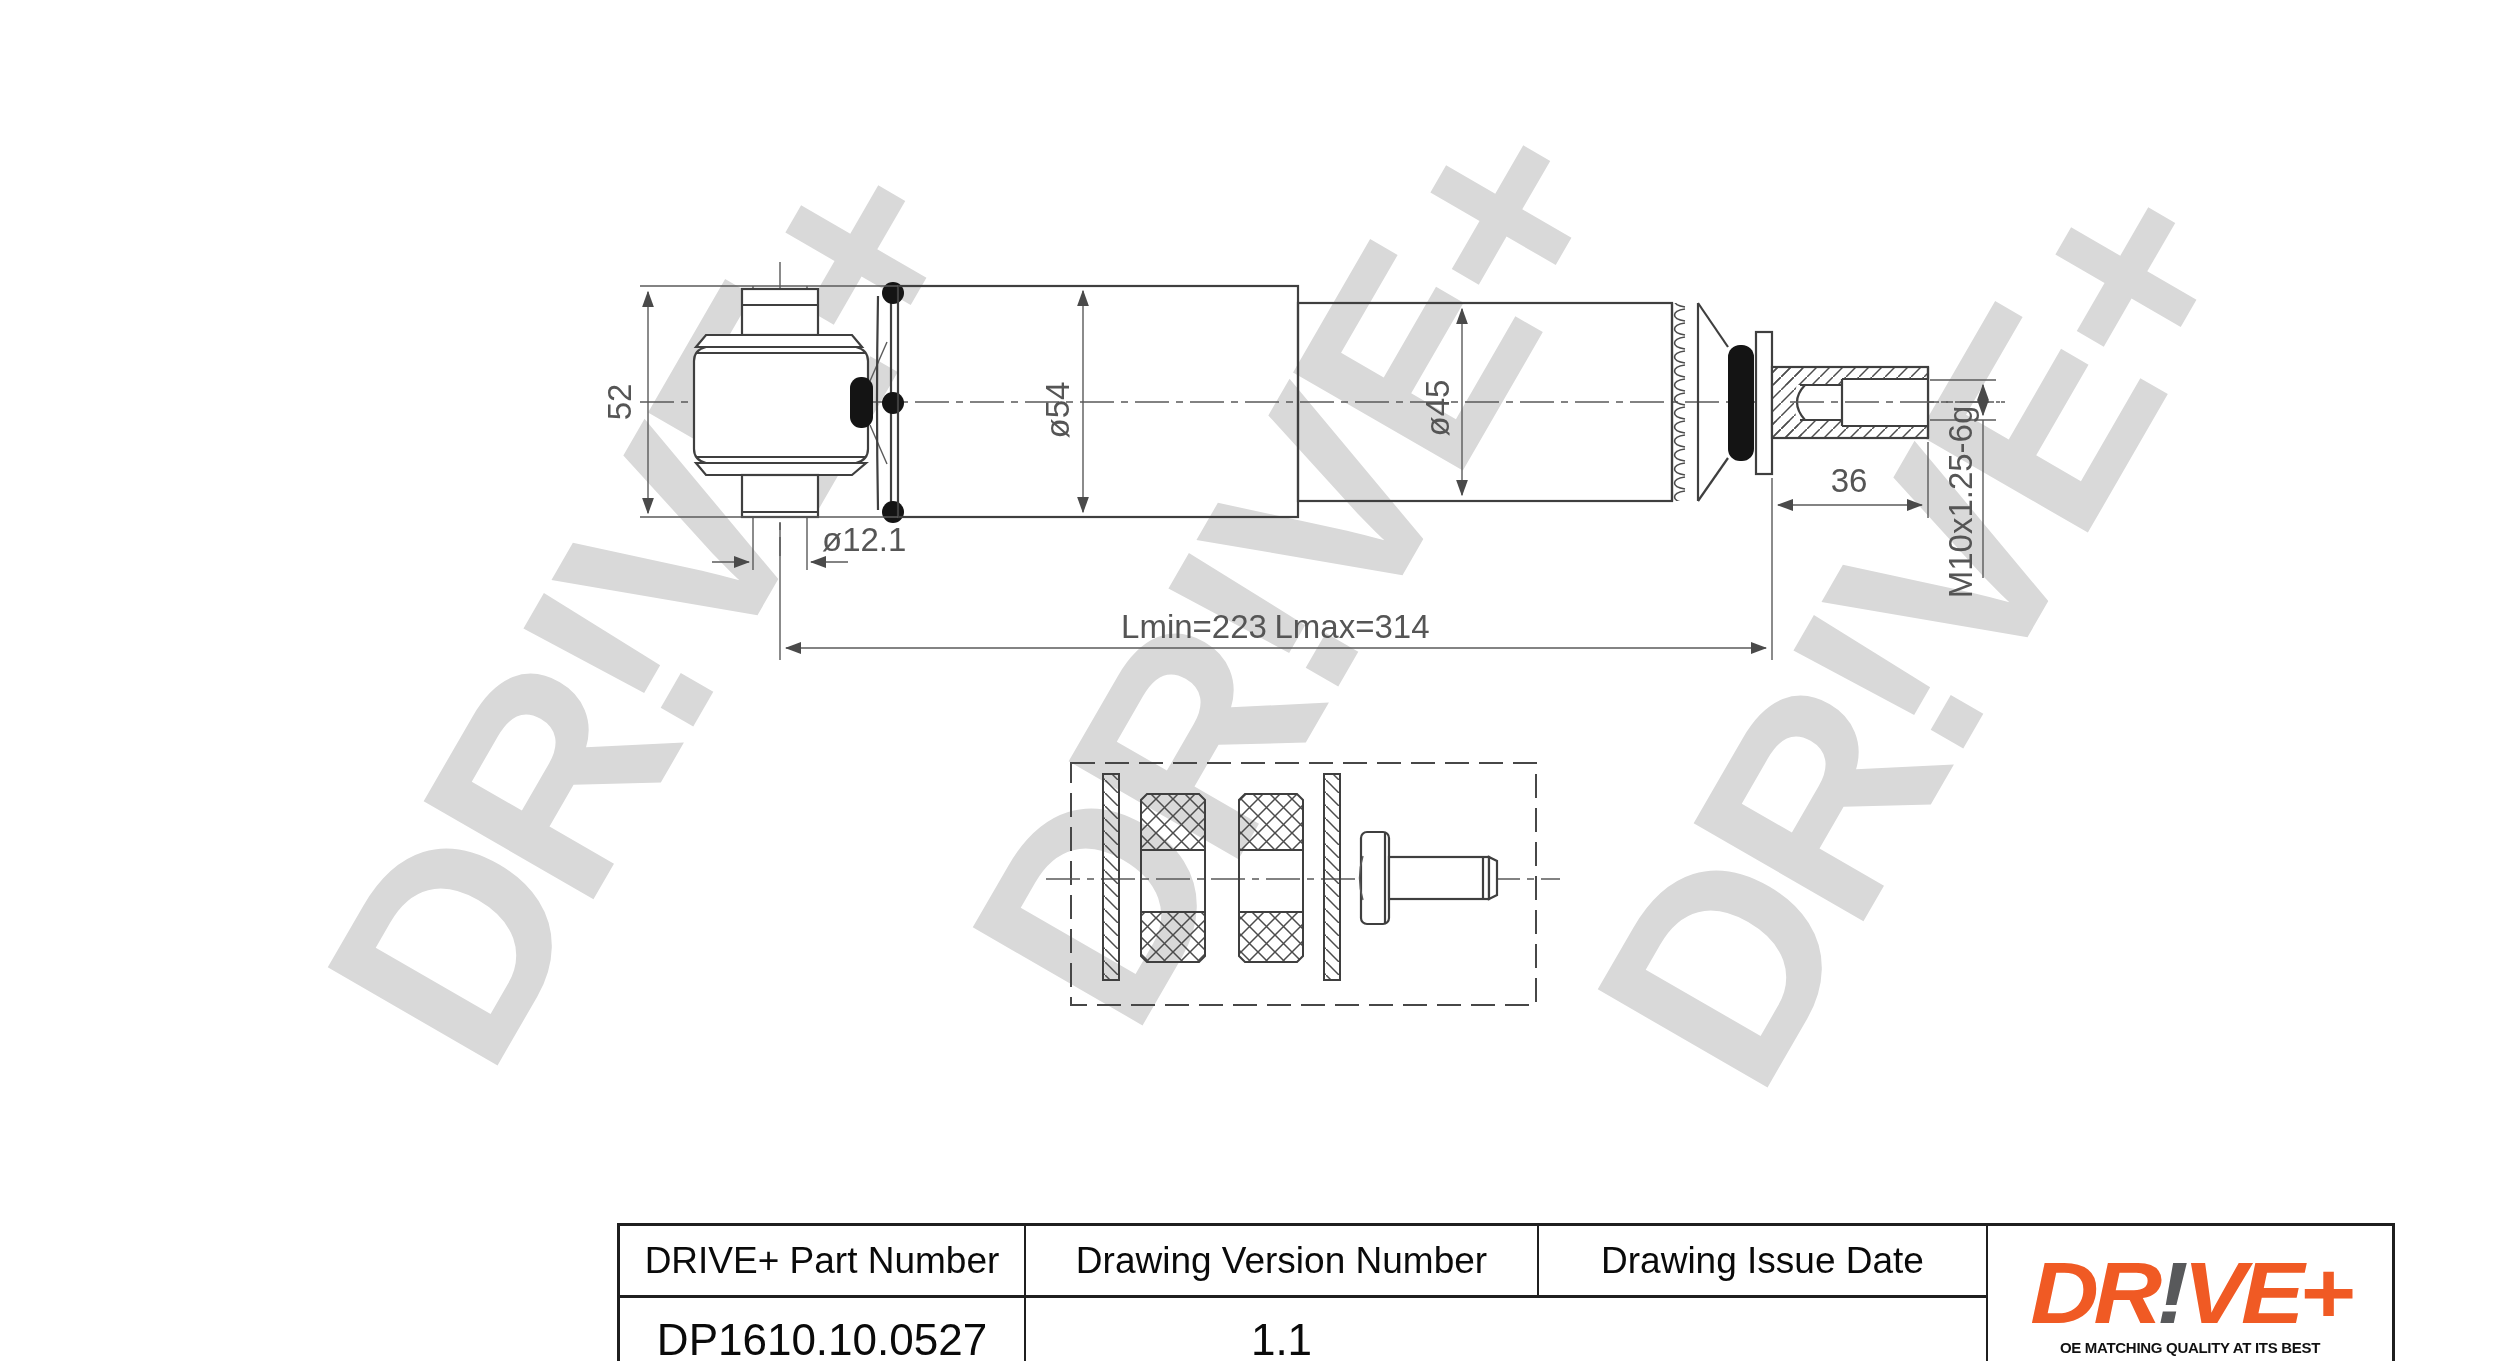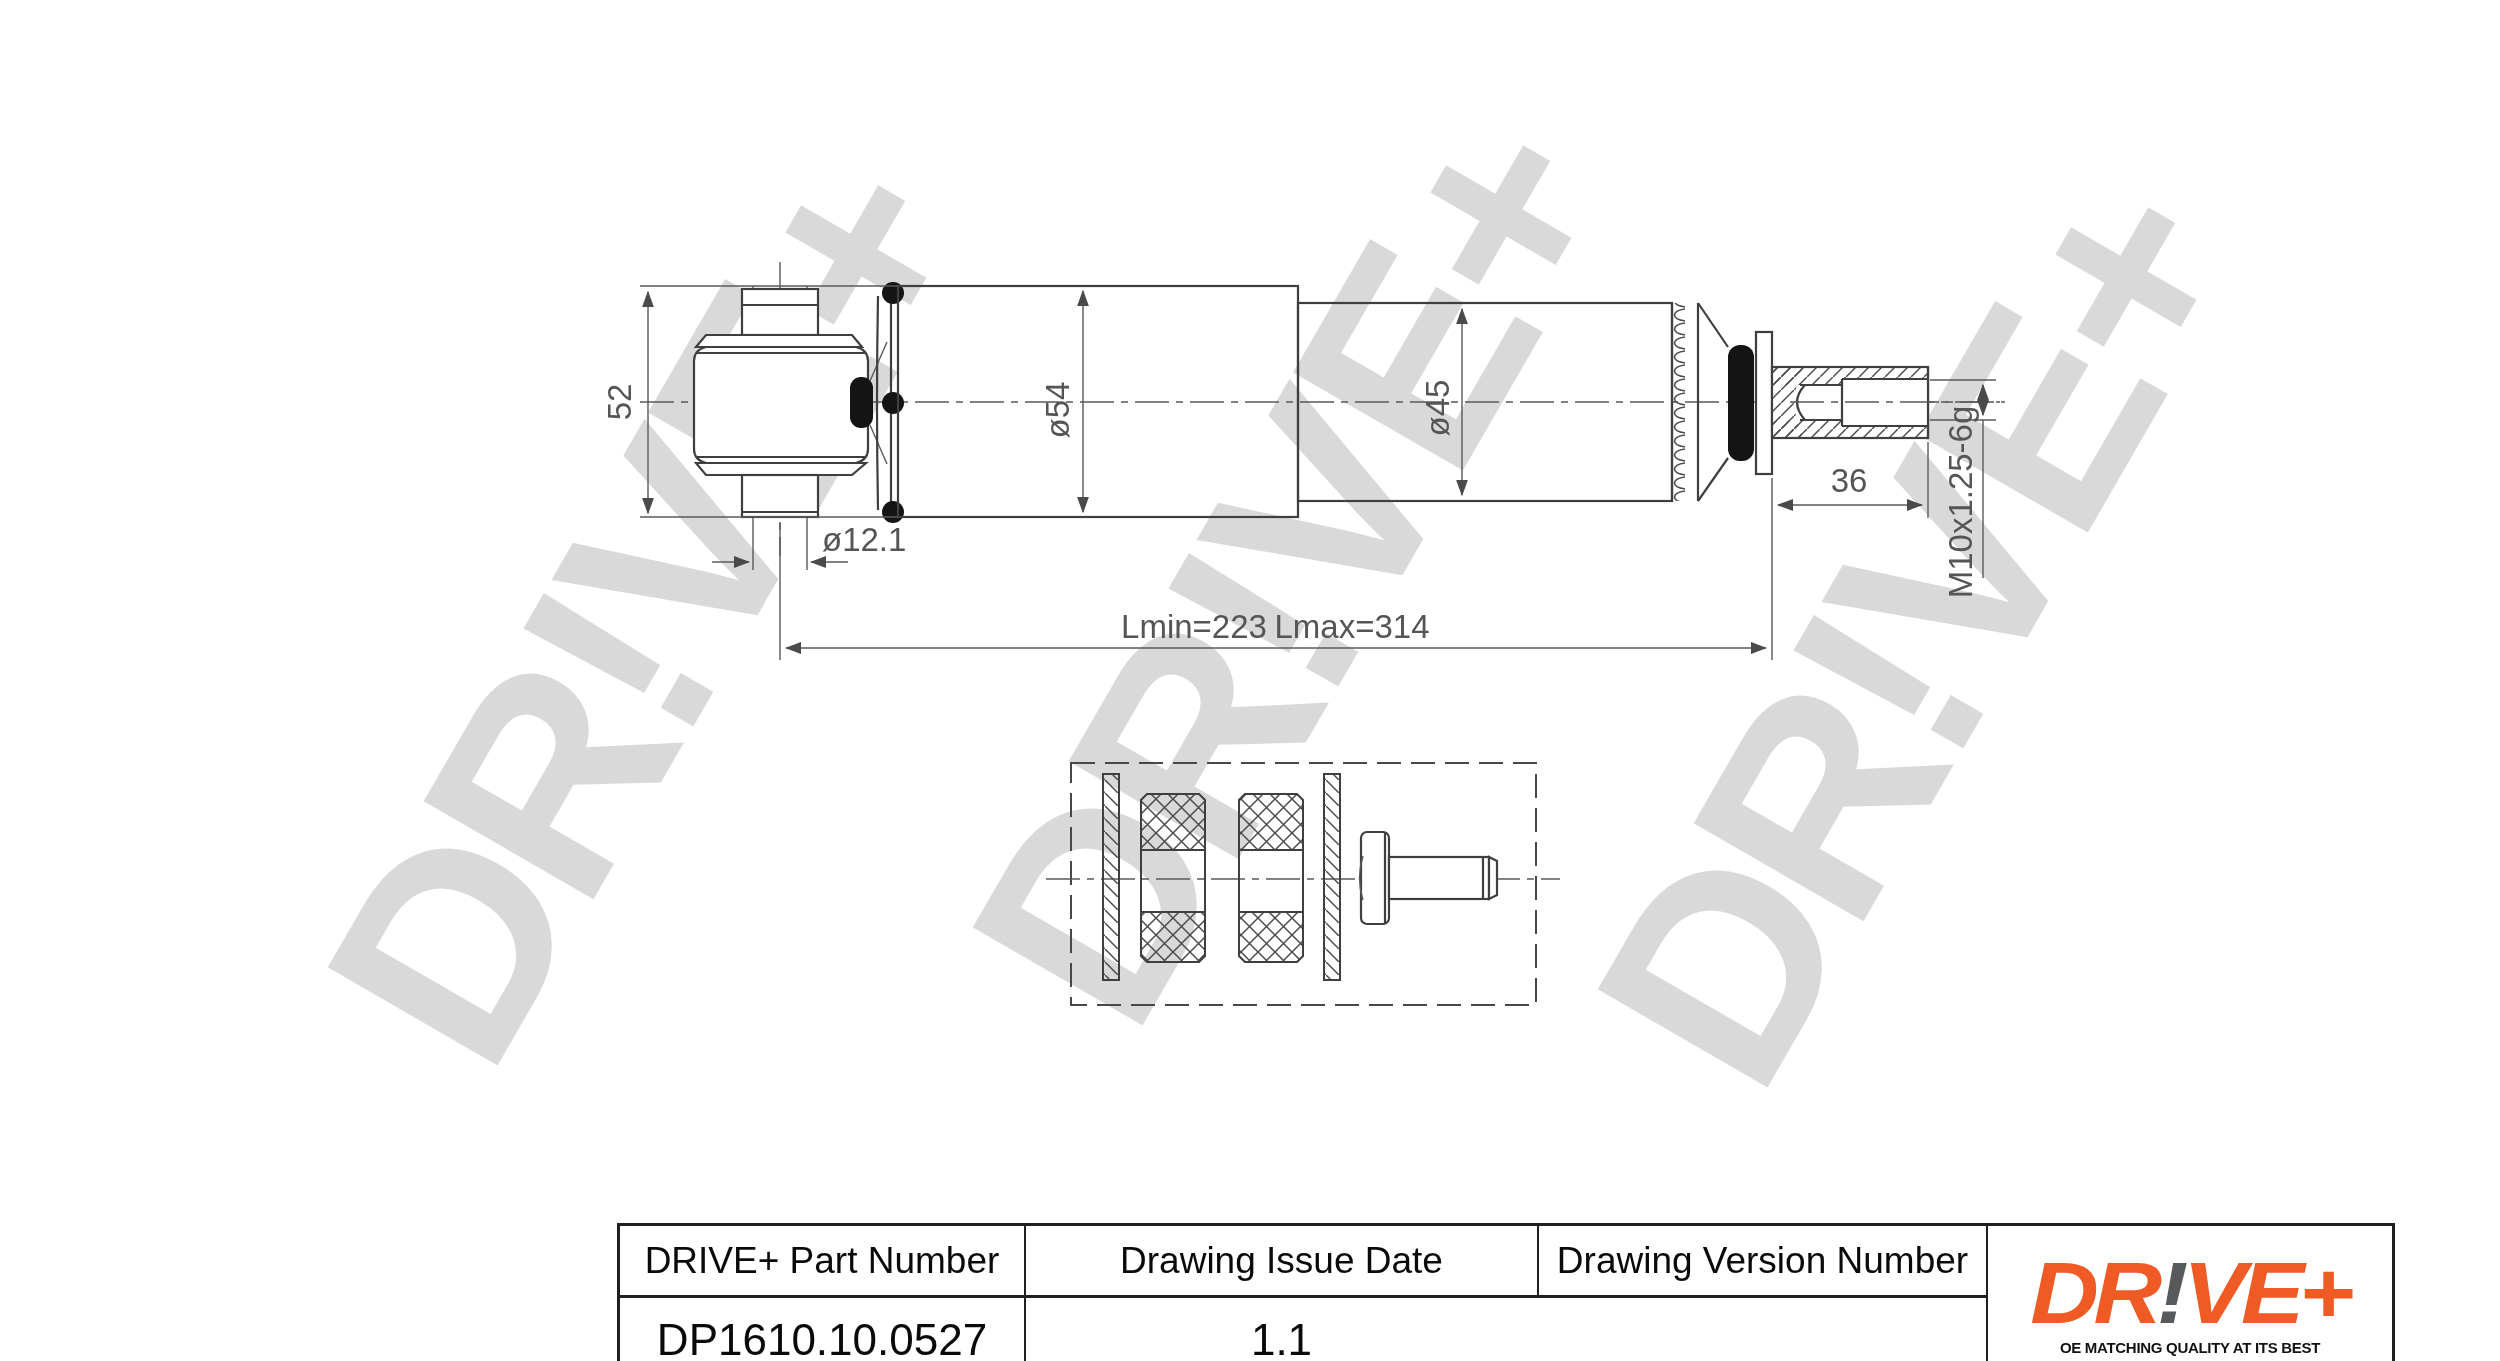--- a/index.html
+++ b/index.html
@@ -208,8 +208,8 @@
 
 <div id="titleblock">
   <div class="tb-cell tb-header first">DRIVE+ Part Number</div>
+  <div class="tb-cell tb-header">Drawing Version Number</div>
   <div class="tb-cell tb-header">Drawing Issue Date</div>
-  <div class="tb-cell tb-header">Drawing Version Number</div>
 
   <div class="logo-cell">
     <div class="logo-line"><span>DR</span><span class="excl">!</span><span>VE+</span></div>

